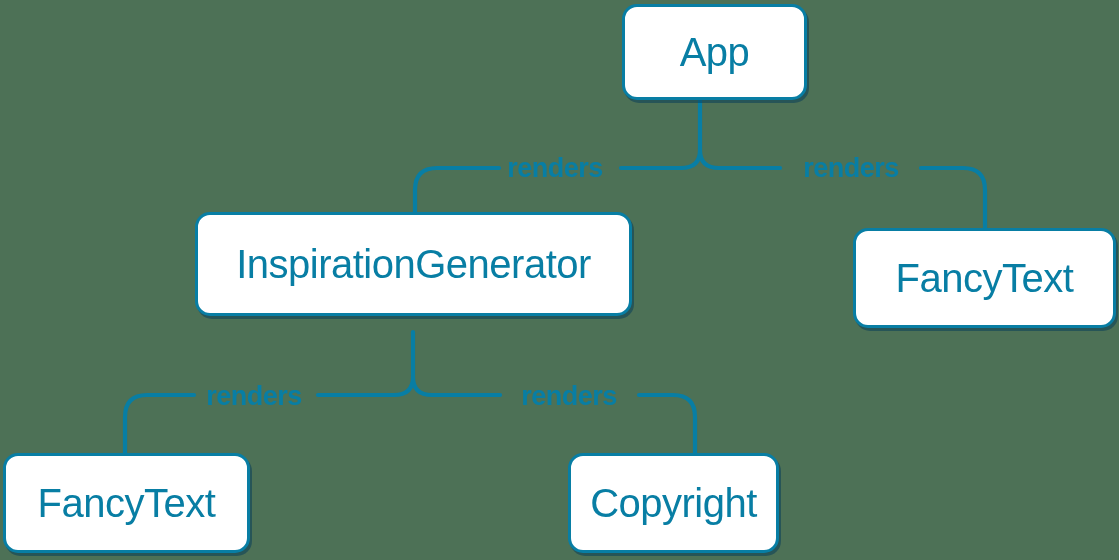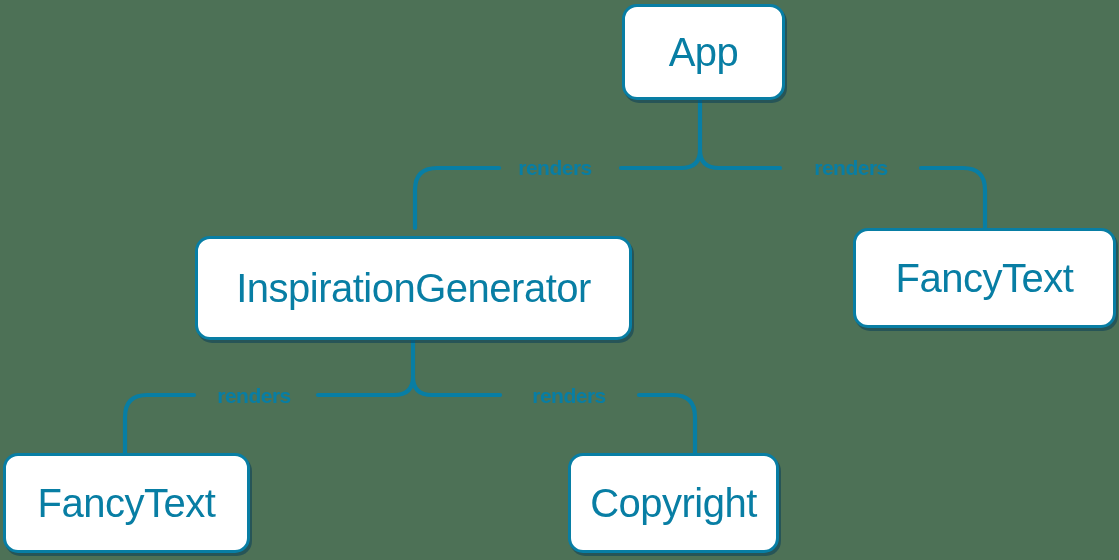--- a/index.html
+++ b/index.html
@@ -53,7 +53,7 @@
     text-align: center;
   }
   
-  .node-app                  { left: 622px; top: 4px;   width: 163px; height: 96px; }
+  .node-app                  { left: 622px; top: 4px;   width: 185px; height: 96px; }
   .node-inspiration-generator{ left: 195px; top: 236px; width: 437px; height: 104px; }
   .node-fancy-text-right     { left: 853px; top: 228px; width: 263px; height: 100px; }
   .node-fancy-text-left      { left: 3px;   top: 453px; width: 247px; height: 100px; }

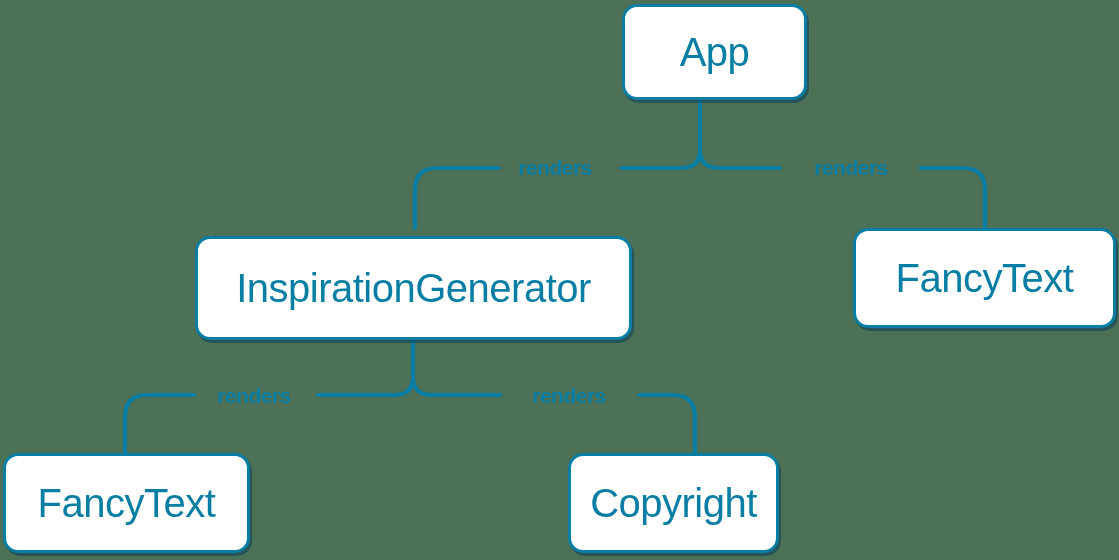--- a/index.html
+++ b/index.html
@@ -46,7 +46,7 @@
     position: absolute;
     transform: translate(-50%, -50%);
     color: #087ea4;
-    font-size: 21px;
+    font-size: 27px;
     font-weight: 700;
     letter-spacing: -0.5px;
     white-space: nowrap;

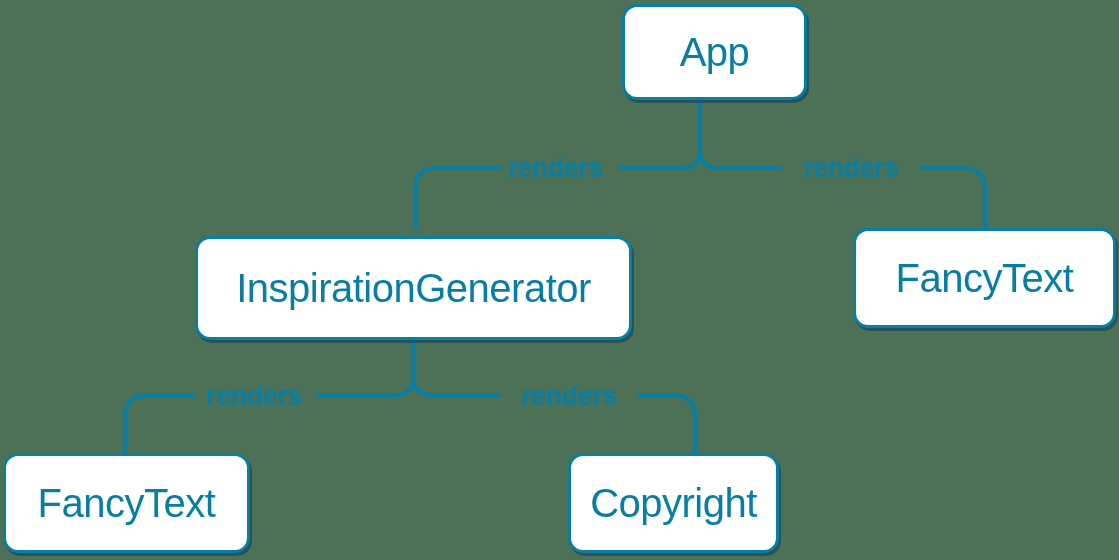--- a/index.html
+++ b/index.html
@@ -54,7 +54,7 @@
   }
   
   .node-app                  { left: 622px; top: 4px;   width: 185px; height: 96px; }
-  .node-inspiration-generator{ left: 195px; top: 236px; width: 437px; height: 104px; }
+  .node-inspiration-generator{ left: 195px; top: 212px; width: 437px; height: 104px; }
   .node-fancy-text-right     { left: 853px; top: 228px; width: 263px; height: 100px; }
   .node-fancy-text-left      { left: 3px;   top: 453px; width: 247px; height: 100px; }
   .node-copyright            { left: 568px; top: 453px; width: 211px; height: 100px; }

